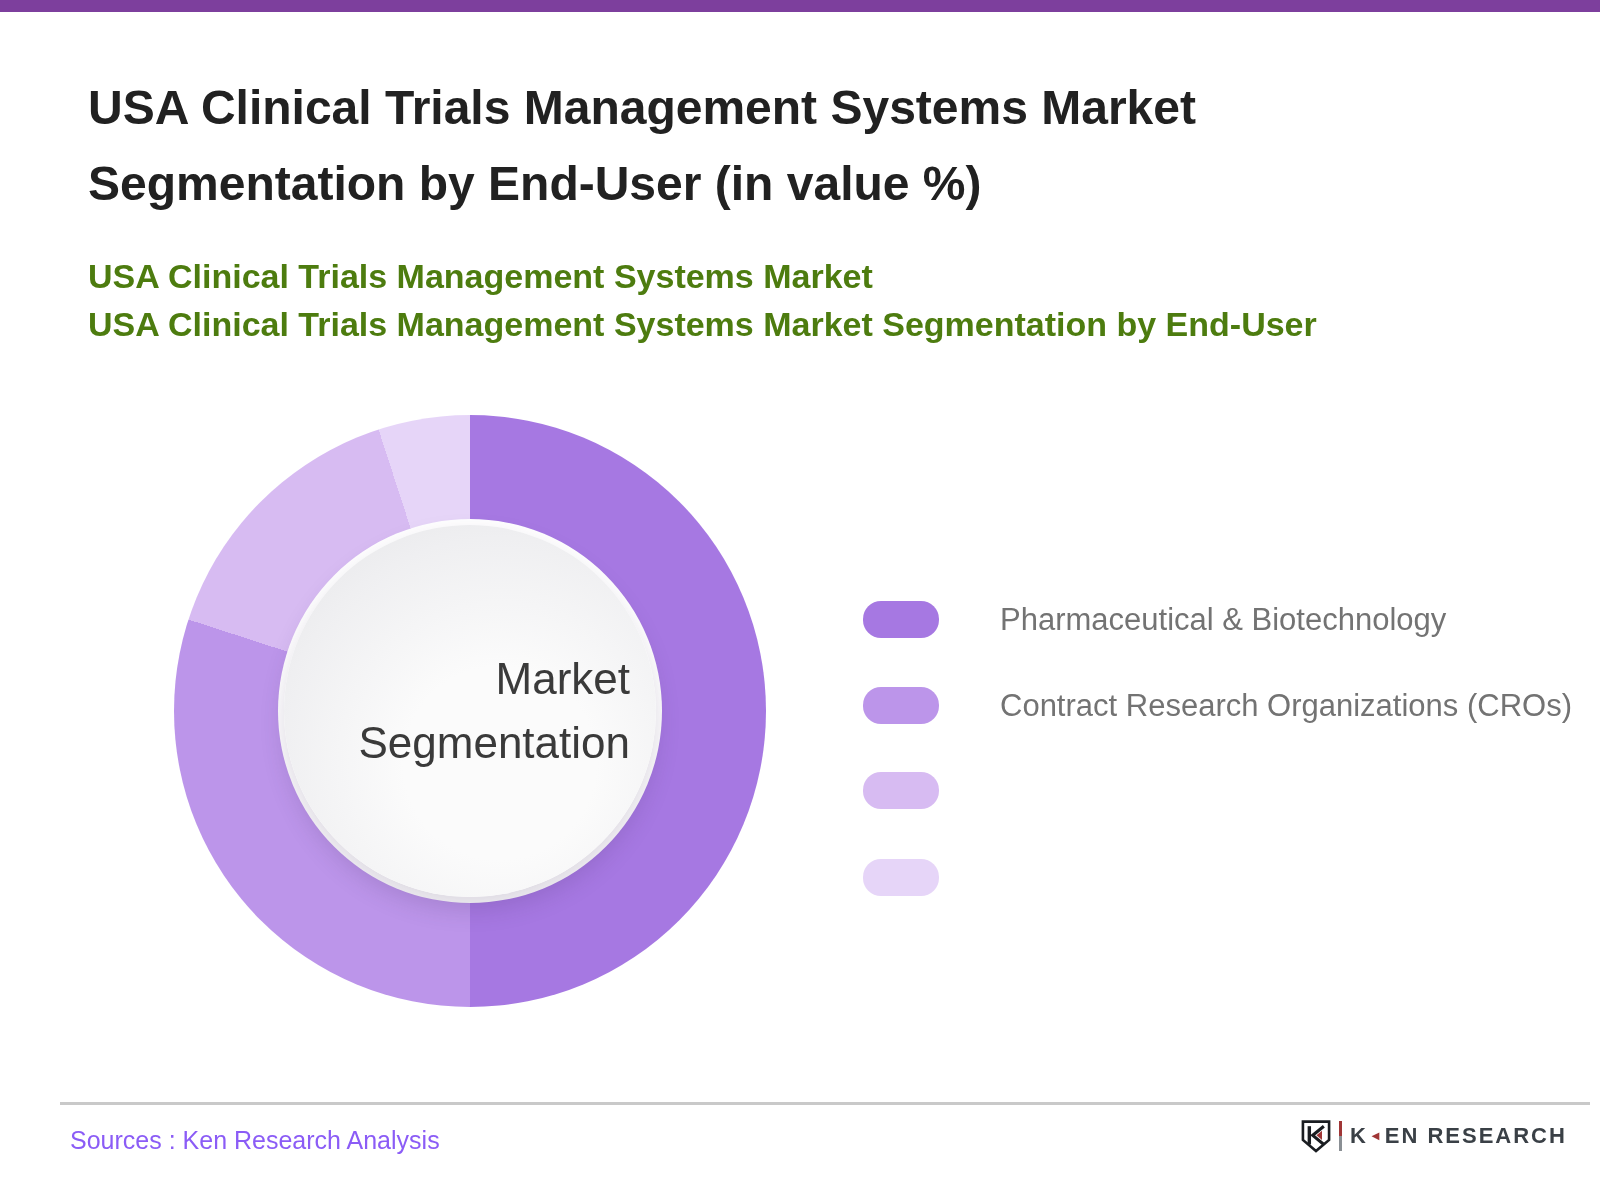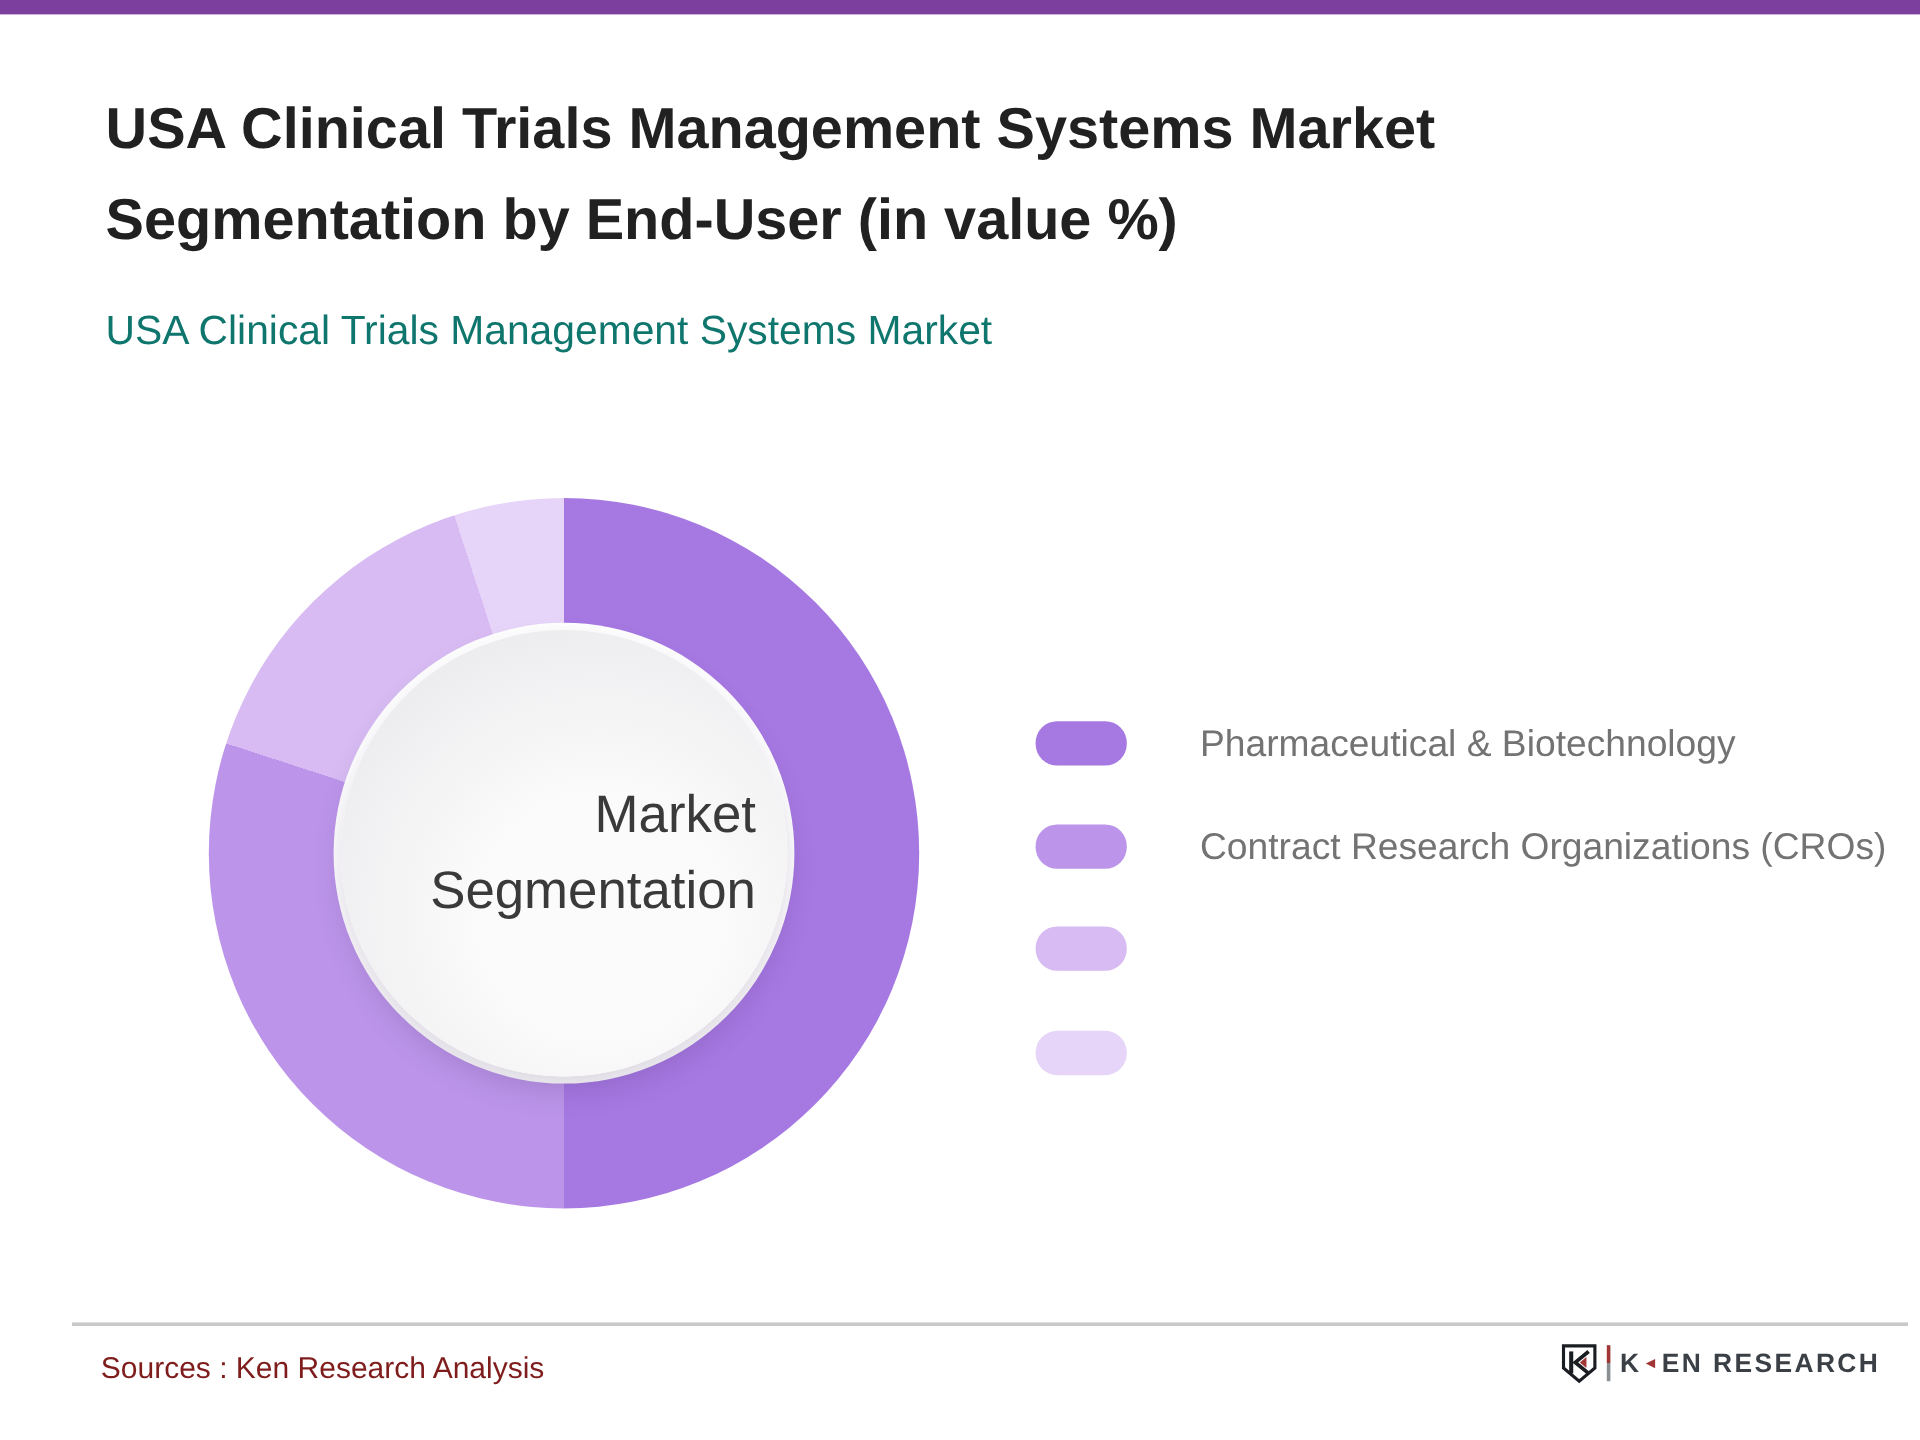--- a/index.html
+++ b/index.html
@@ -21,7 +21,7 @@
   }
   .subtitle{
     position:absolute;left:88px;top:252px;width:1420px;
-    font-size:34px;font-weight:400;color:#0f766e;line-height:48px;
+    font-size:34px;font-weight:700;color:#4d7c0f;line-height:48px;
   }
   
   .donut-wrap{position:absolute;left:174px;top:415px;width:592px;height:592px;}

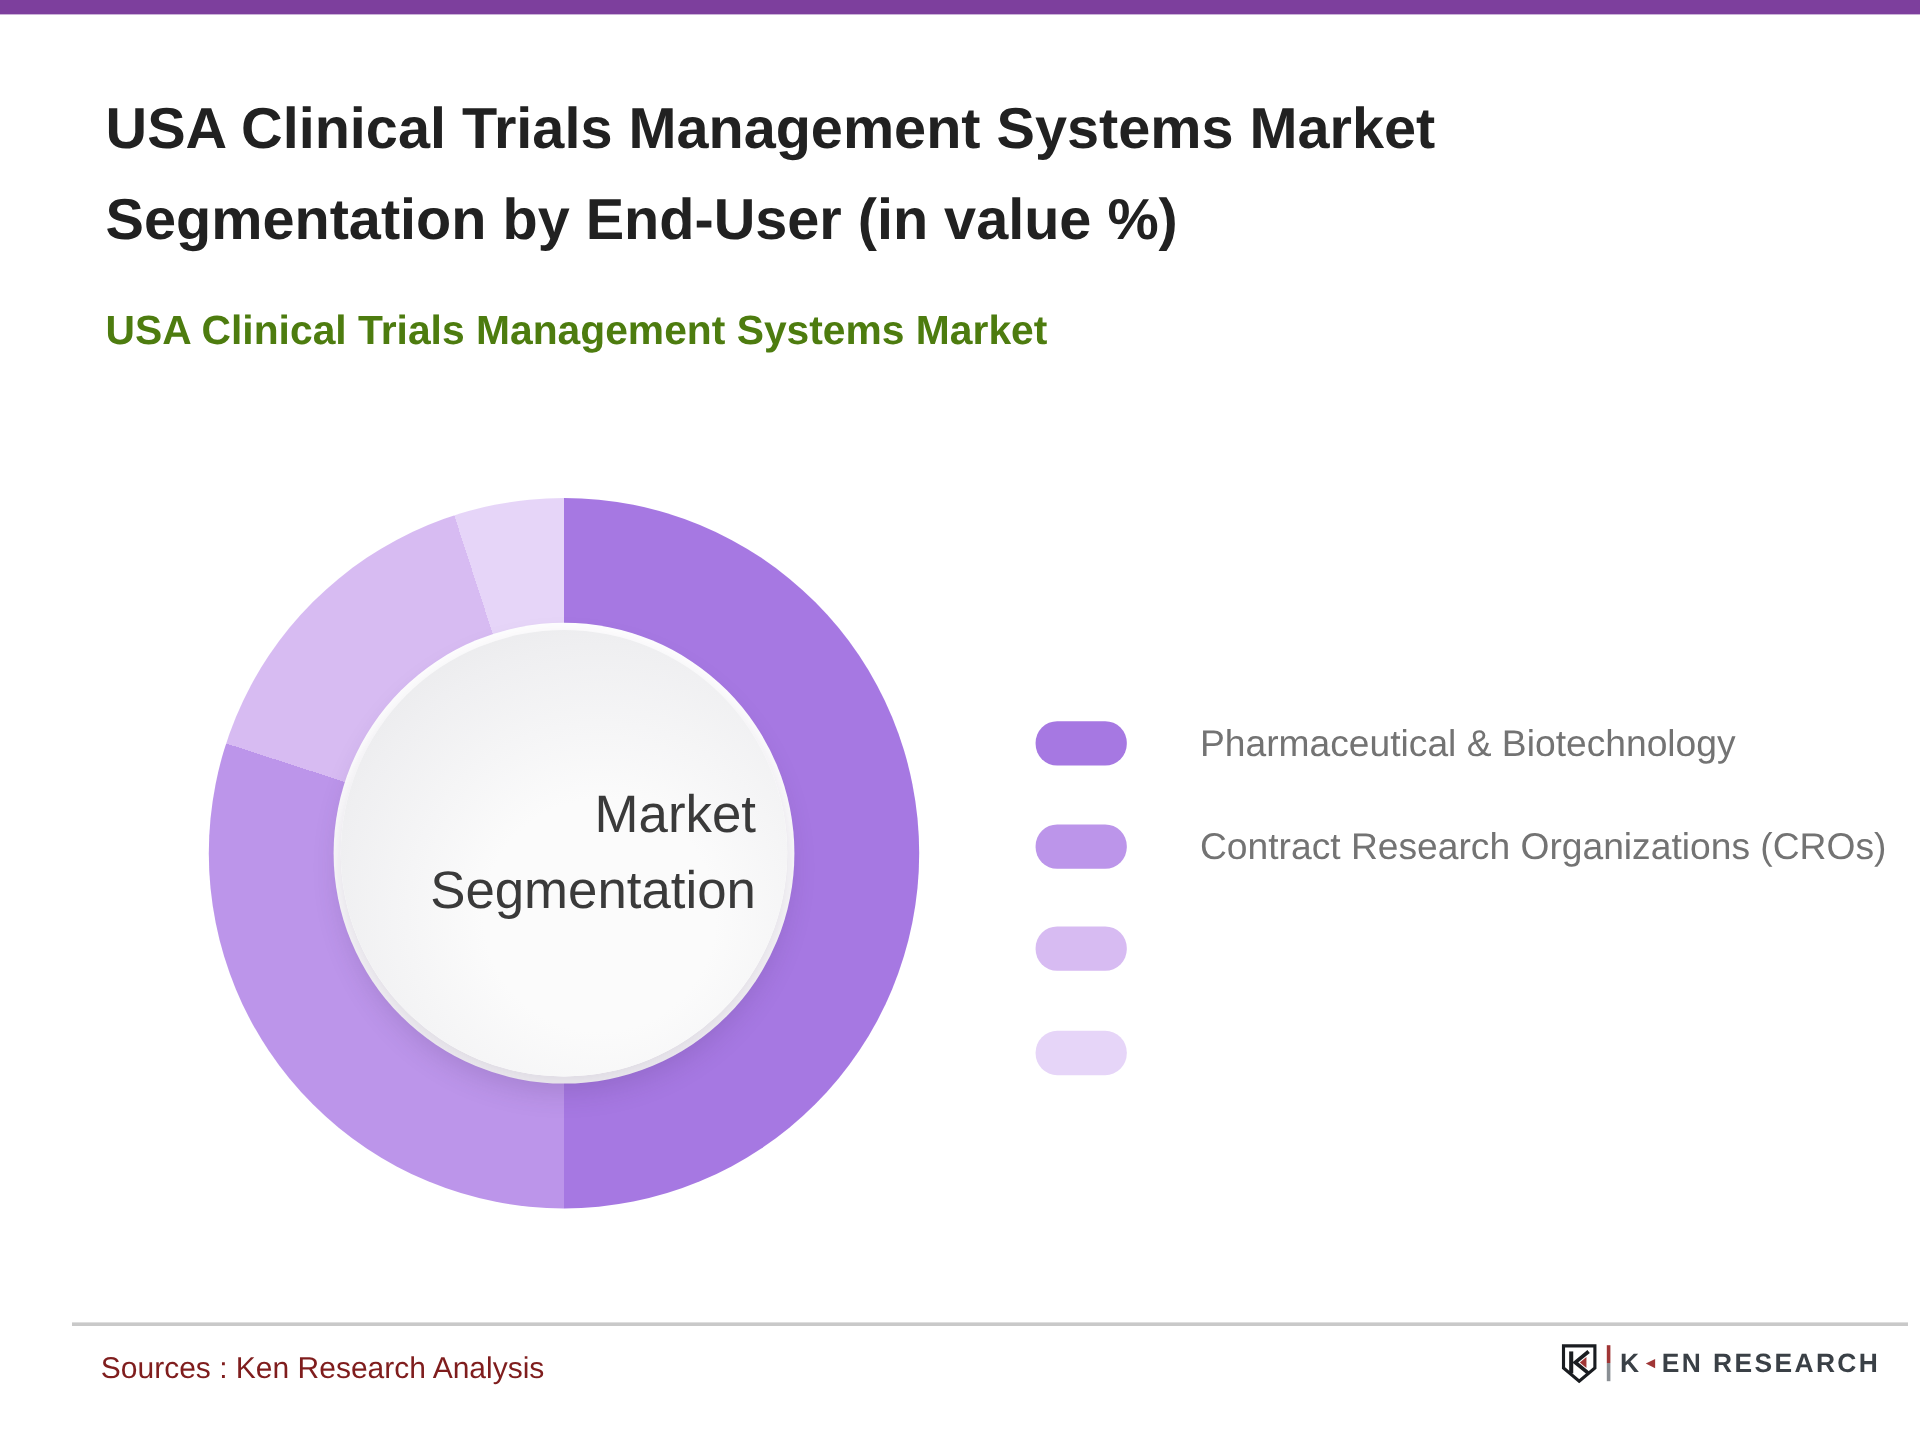--- a/index.html
+++ b/index.html
@@ -88,6 +88,7 @@
 
 <div class="subtitle">
   <div>USA Clinical Trials Management Systems Market</div>
+  <div>USA Clinical Trials Management Systems Market Segmentation by End-User</div>
 </div>
 
 <div class="donut-wrap">

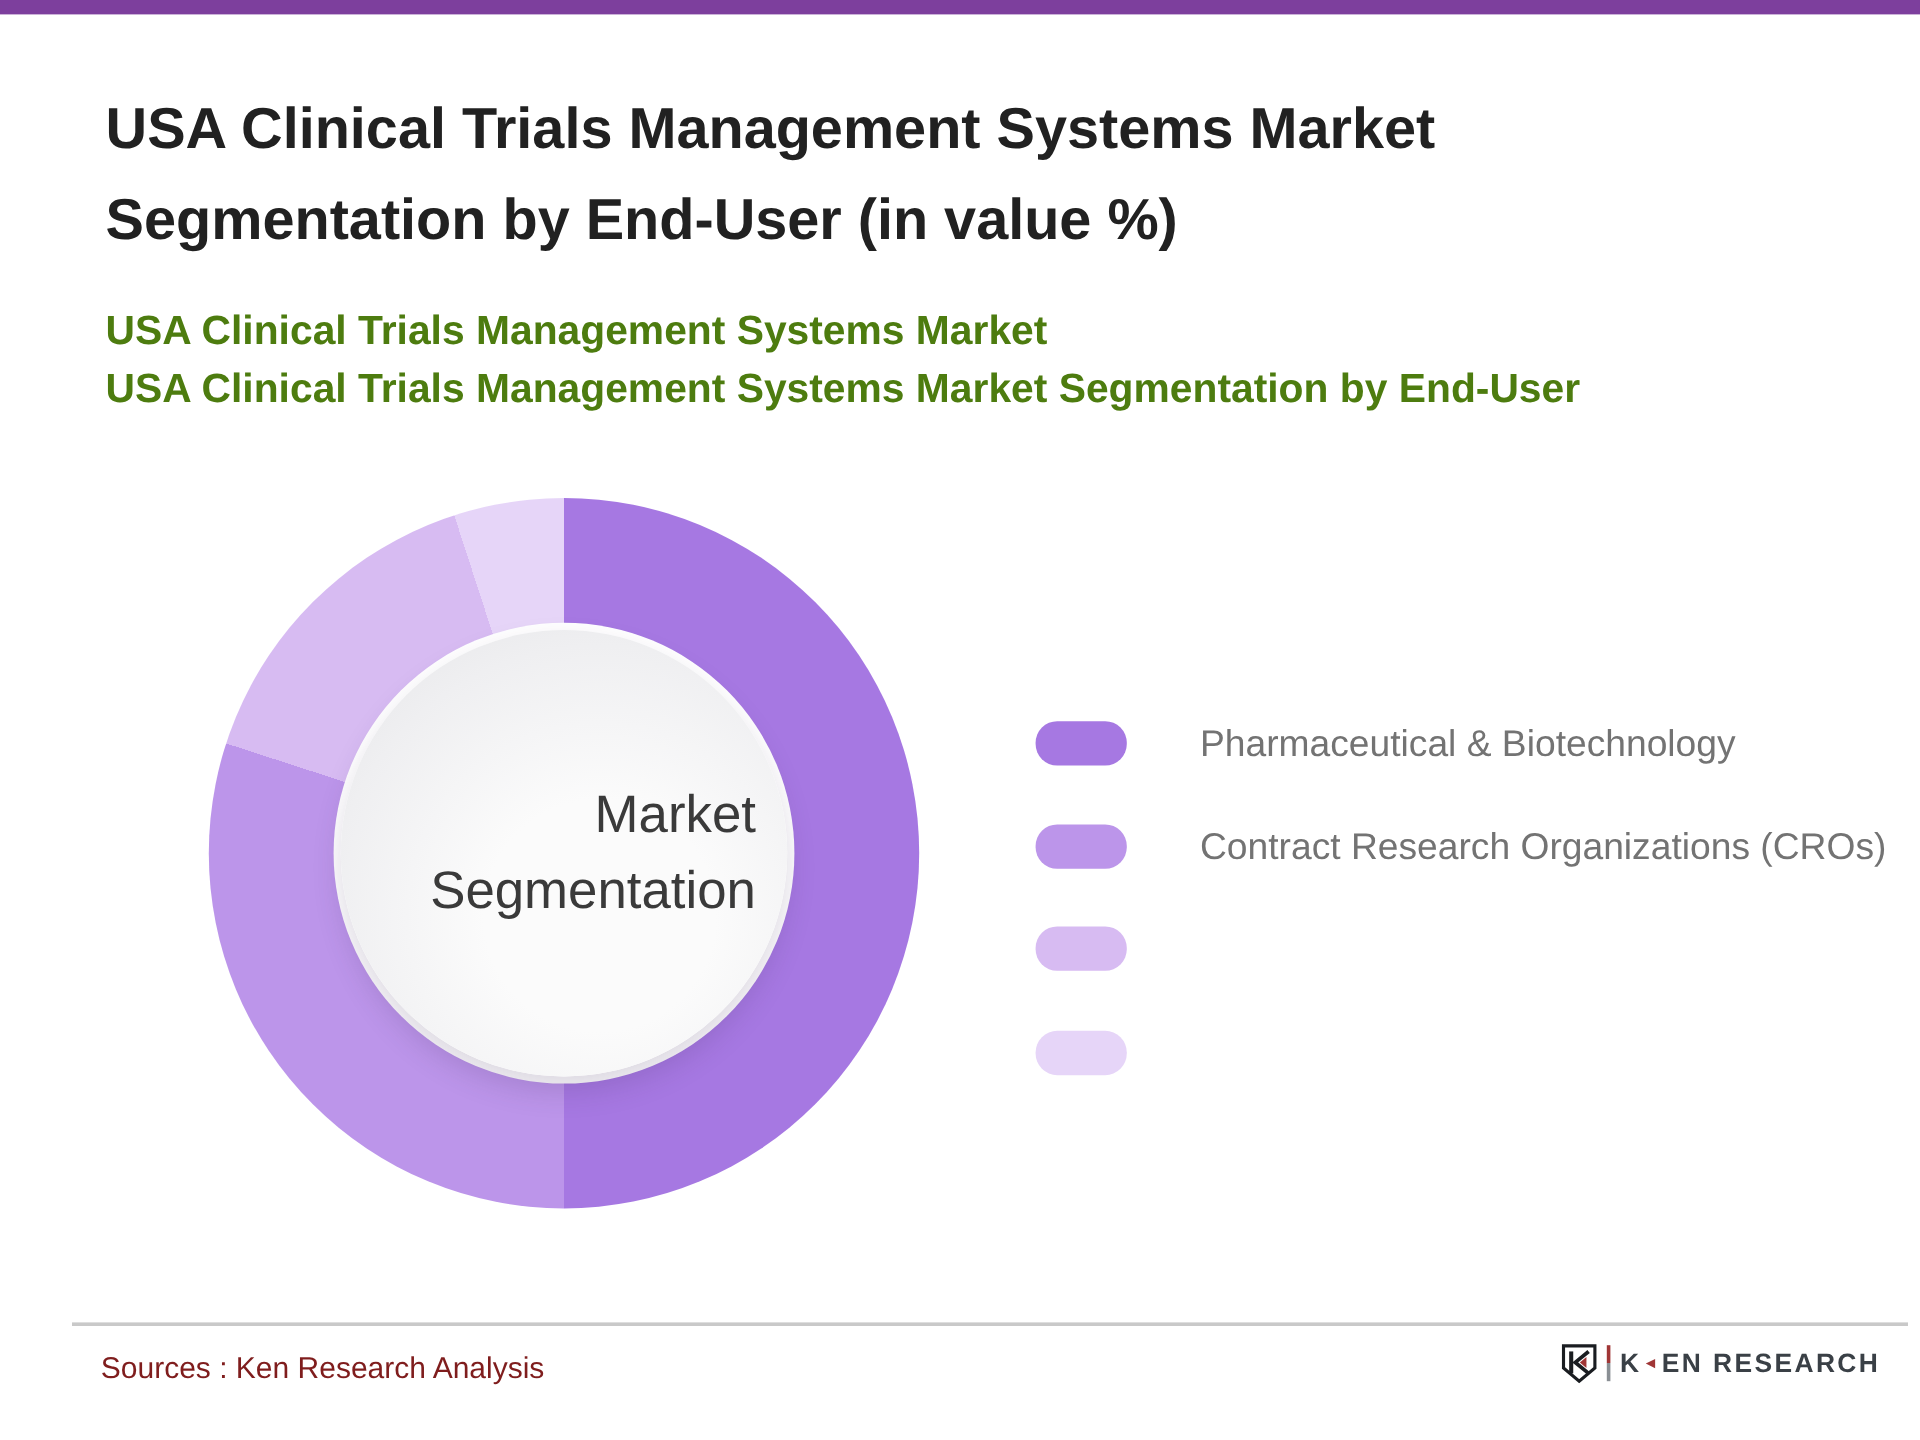--- a/index.html
+++ b/index.html
@@ -60,7 +60,7 @@
     position:absolute;left:60px;top:1102px;width:1530px;height:3px;background:#c9c9c9;
   }
   .source-text{
-    position:absolute;left:84px;top:1126px;font-size:25px;color:#7f1d1d;
+    position:absolute;left:70px;top:1126px;font-size:25px;color:#8b5cf6;
   }
   .brand{
     position:absolute;left:1300px;top:1118px;height:36px;

